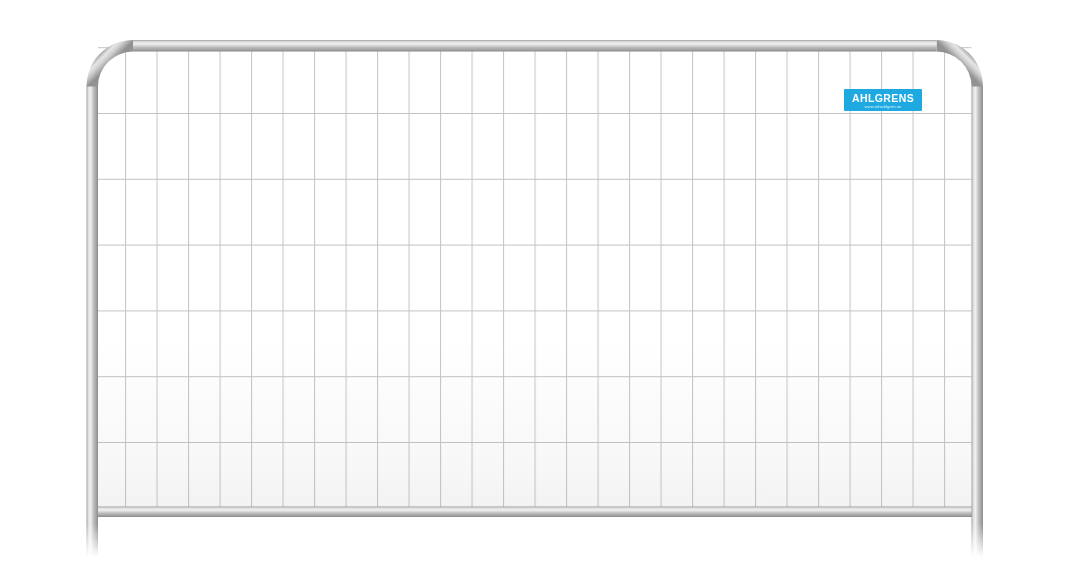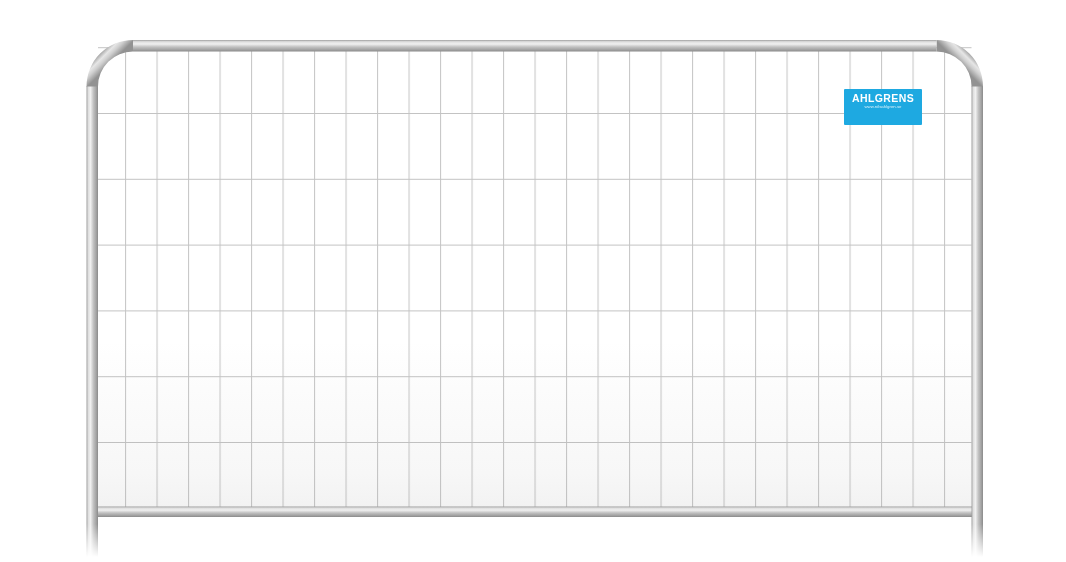--- a/index.html
+++ b/index.html
@@ -26,7 +26,7 @@
     left: 844px;
     top: 89px;
     width: 78px;
-    height: 36px;
+    height: 22px;
     background: #1ea9e1;
     color: #ffffff;
     text-align: center;

